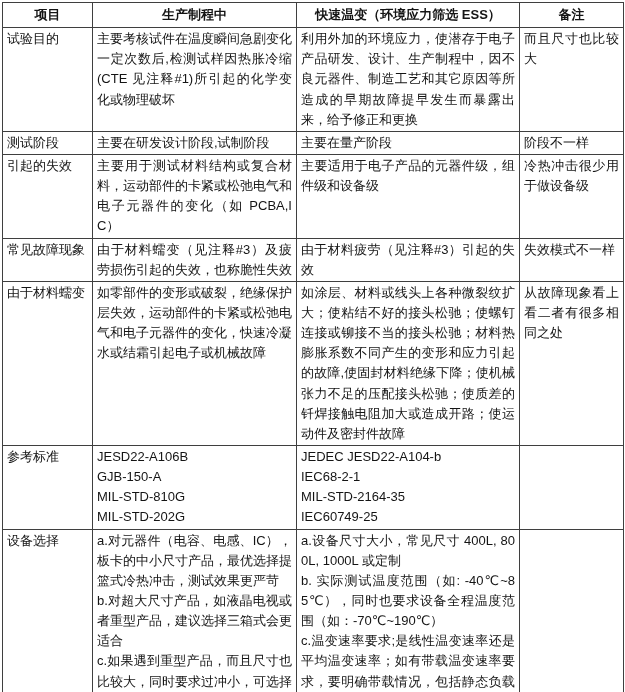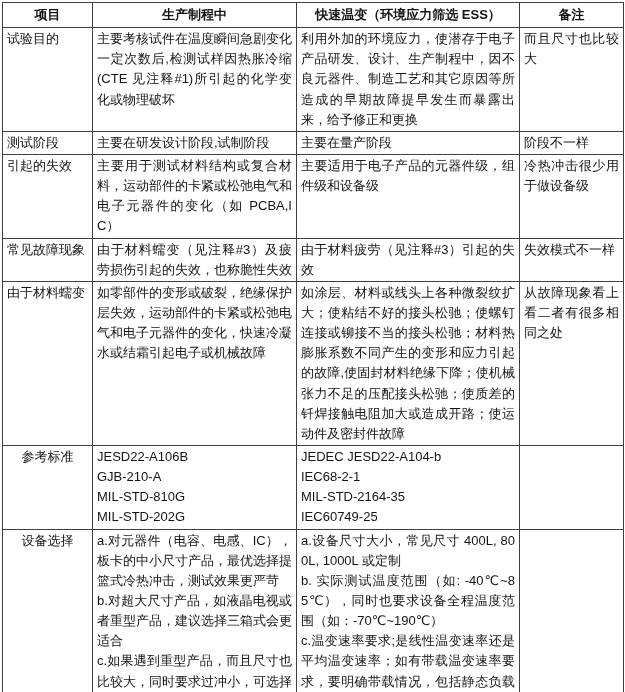--- a/index.html
+++ b/index.html
@@ -50,7 +50,7 @@
     margin-top: 40px;
   }
   td.item.top-left {
-    text-align: center;
+    text-align: left;
     vertical-align: top;
   }
 </style>

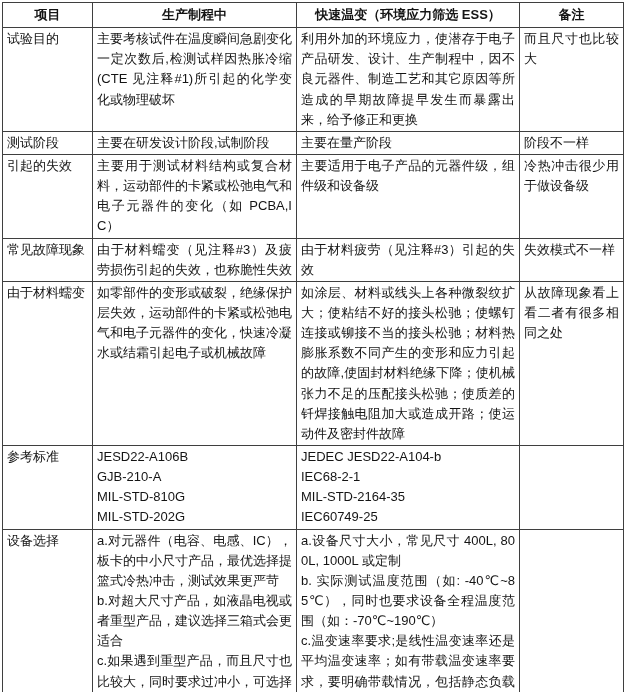--- a/index.html
+++ b/index.html
@@ -105,7 +105,7 @@
     <tr style="height:76px">
       <td class="item top-left">参考标准</td>
       <td>JESD22-A106B
-GJB-210-A
+GJB-150-A
 MIL-STD-810G
 MIL-STD-202G</td>
       <td>JEDEC JESD22-A104-b

